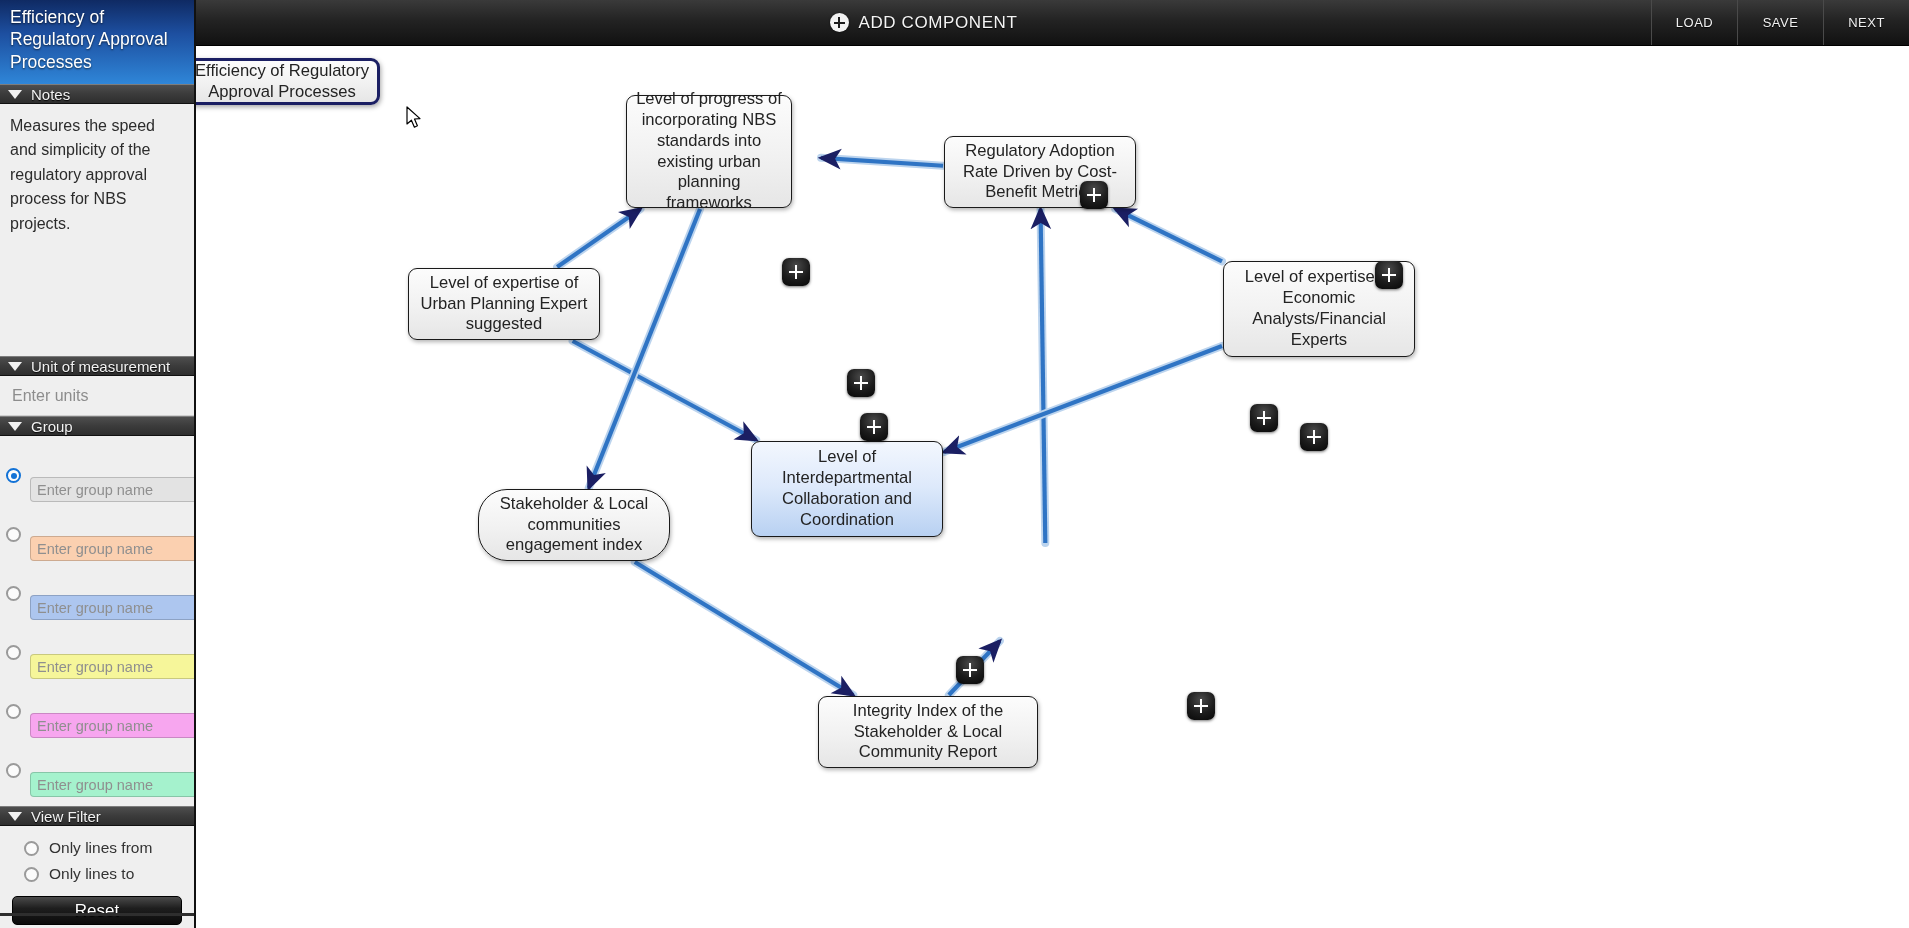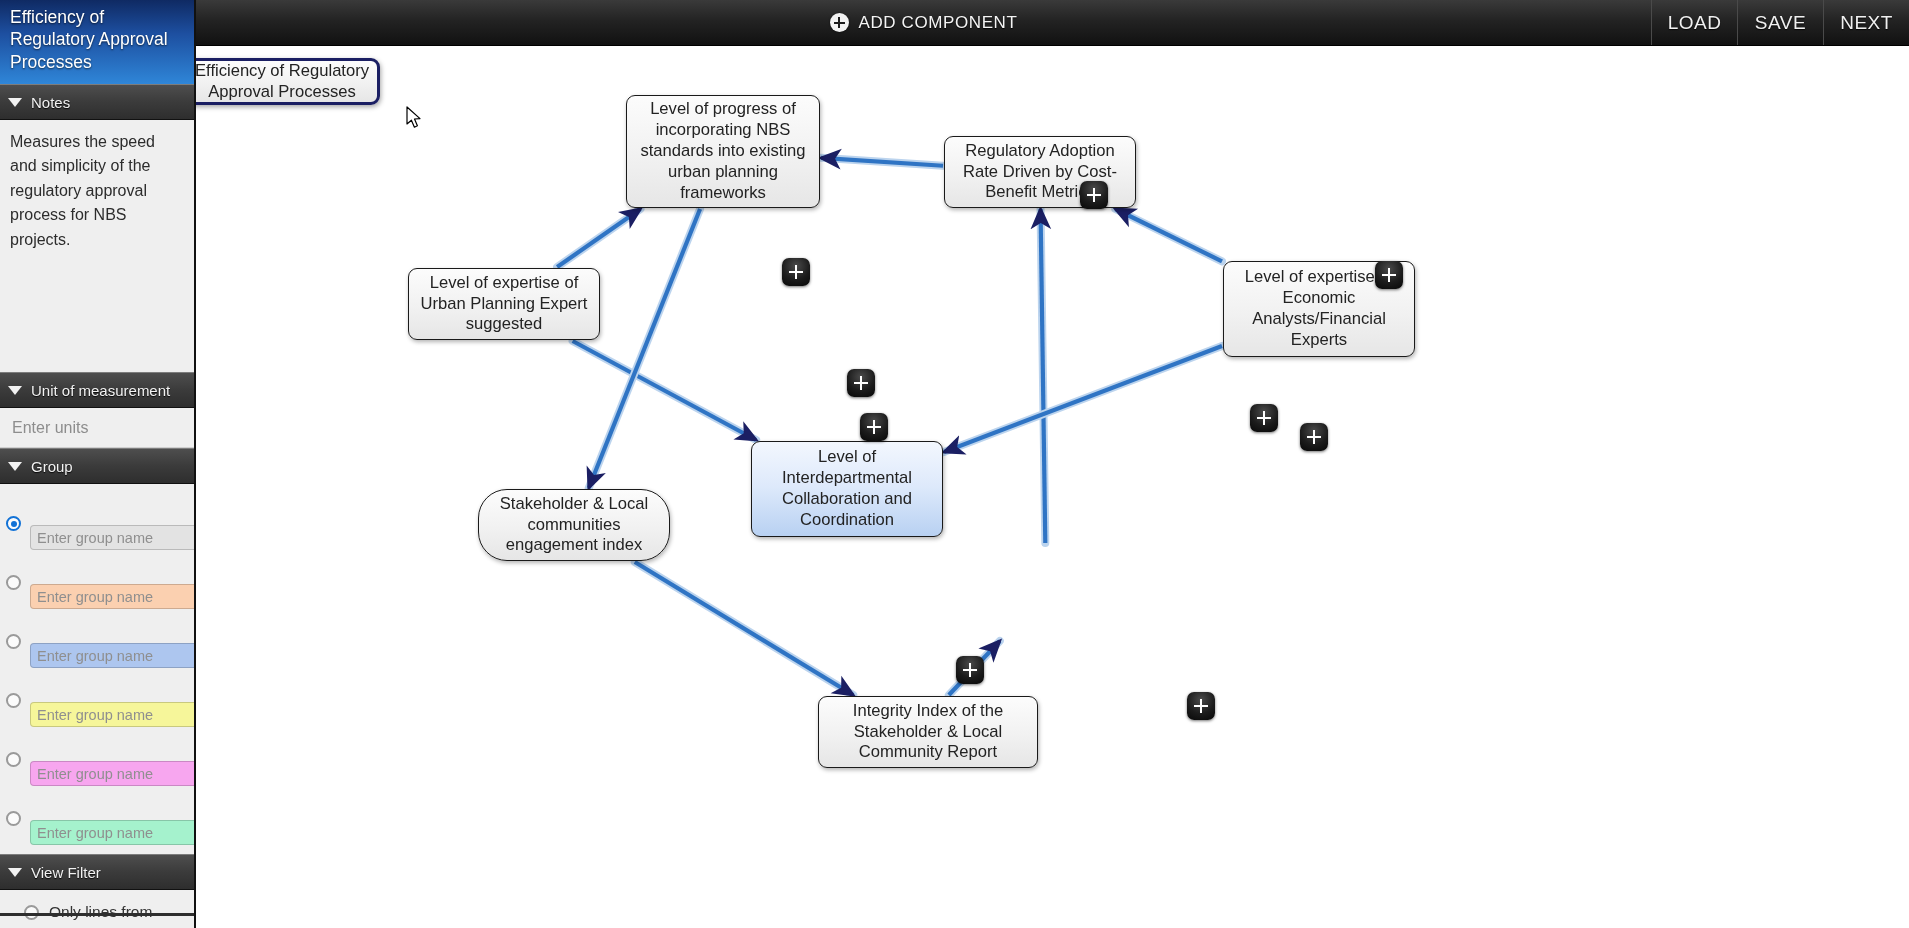--- a/index.html
+++ b/index.html
@@ -42,7 +42,7 @@
   .topbtn {
     width: 86px; flex: none;
     display: flex; align-items: center; justify-content: center;
-    color: #f0f0f0; font-size: 19px; letter-spacing: .5px;
+    color: #f0f0f0; font-size: 13px; letter-spacing: .5px;
     border-left: 1px solid #4a4a4a;
     text-shadow: 0 1px 1px rgba(0,0,0,.9);
     cursor: pointer; user-select: none;

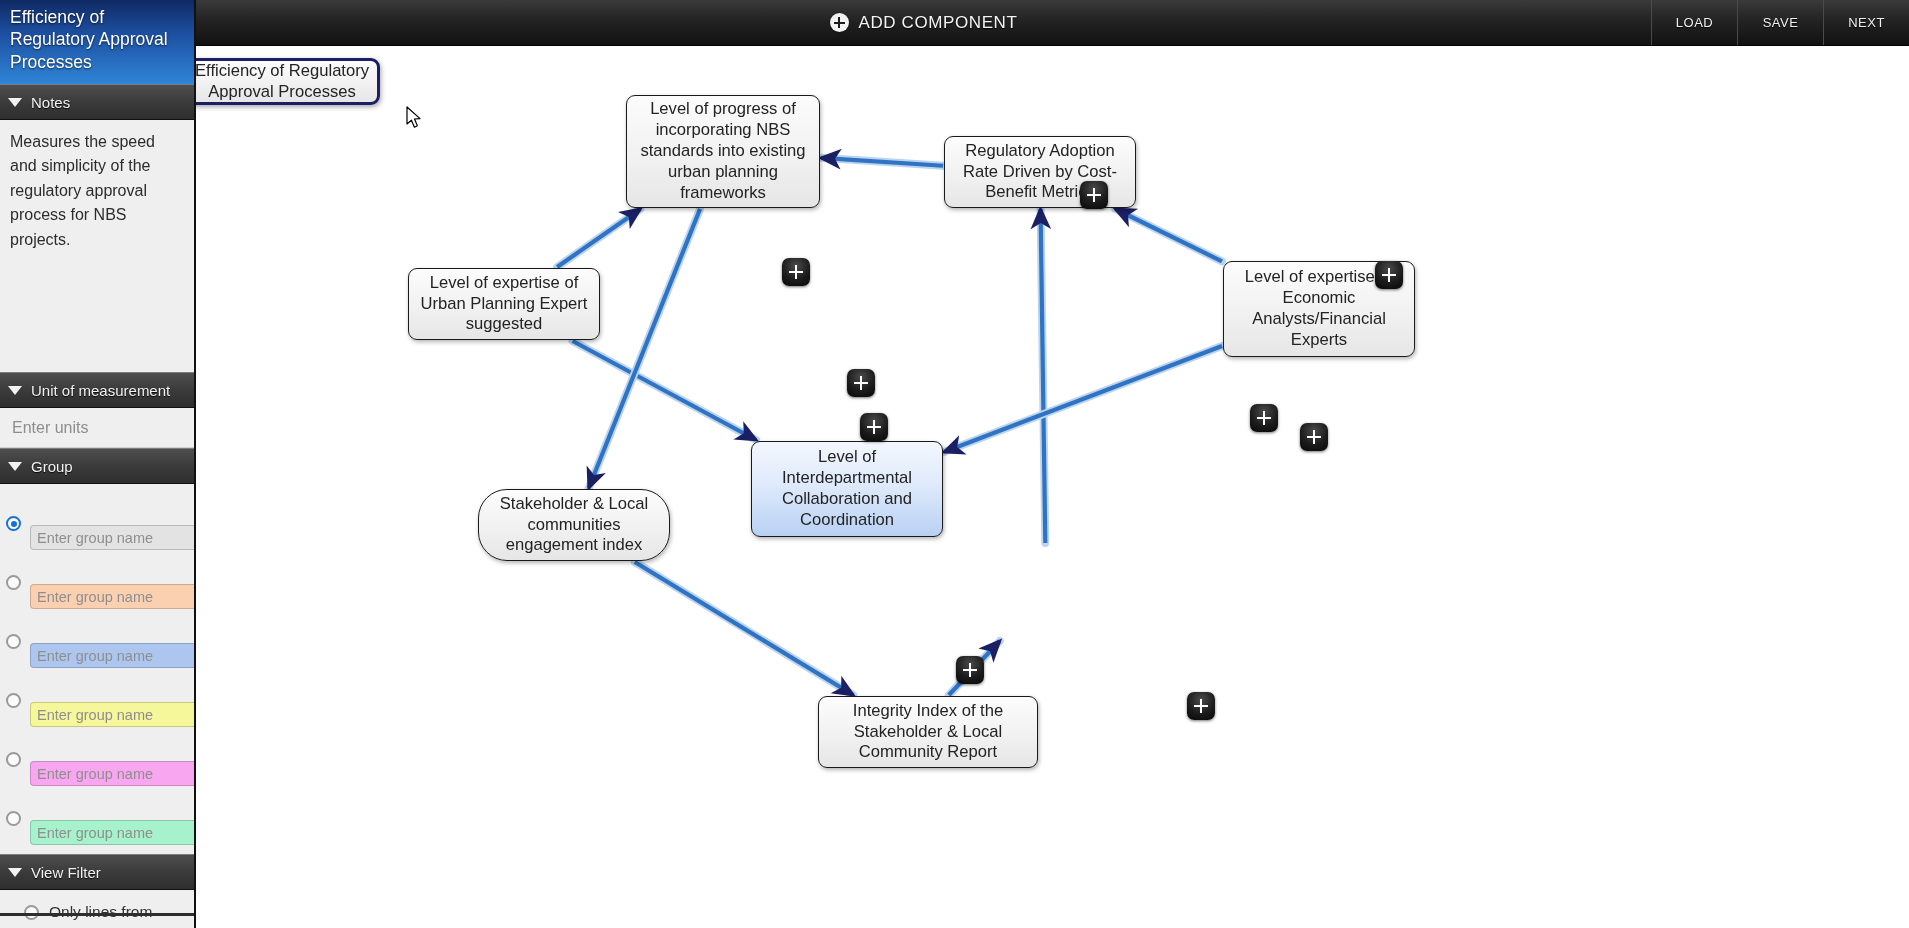--- a/index.html
+++ b/index.html
@@ -64,7 +64,7 @@
     overflow: hidden;
   }
   .sb-header {
-    height: 36px; display: flex; align-items: center; gap: 9px;
+    height: 20px; display: flex; align-items: center; gap: 9px;
     padding: 0 8px;
     background: linear-gradient(to bottom, #4e4e4e 0%, #3b3b3b 50%, #2e2e2e 100%);
     border-top: 1px solid #7d7d7d;

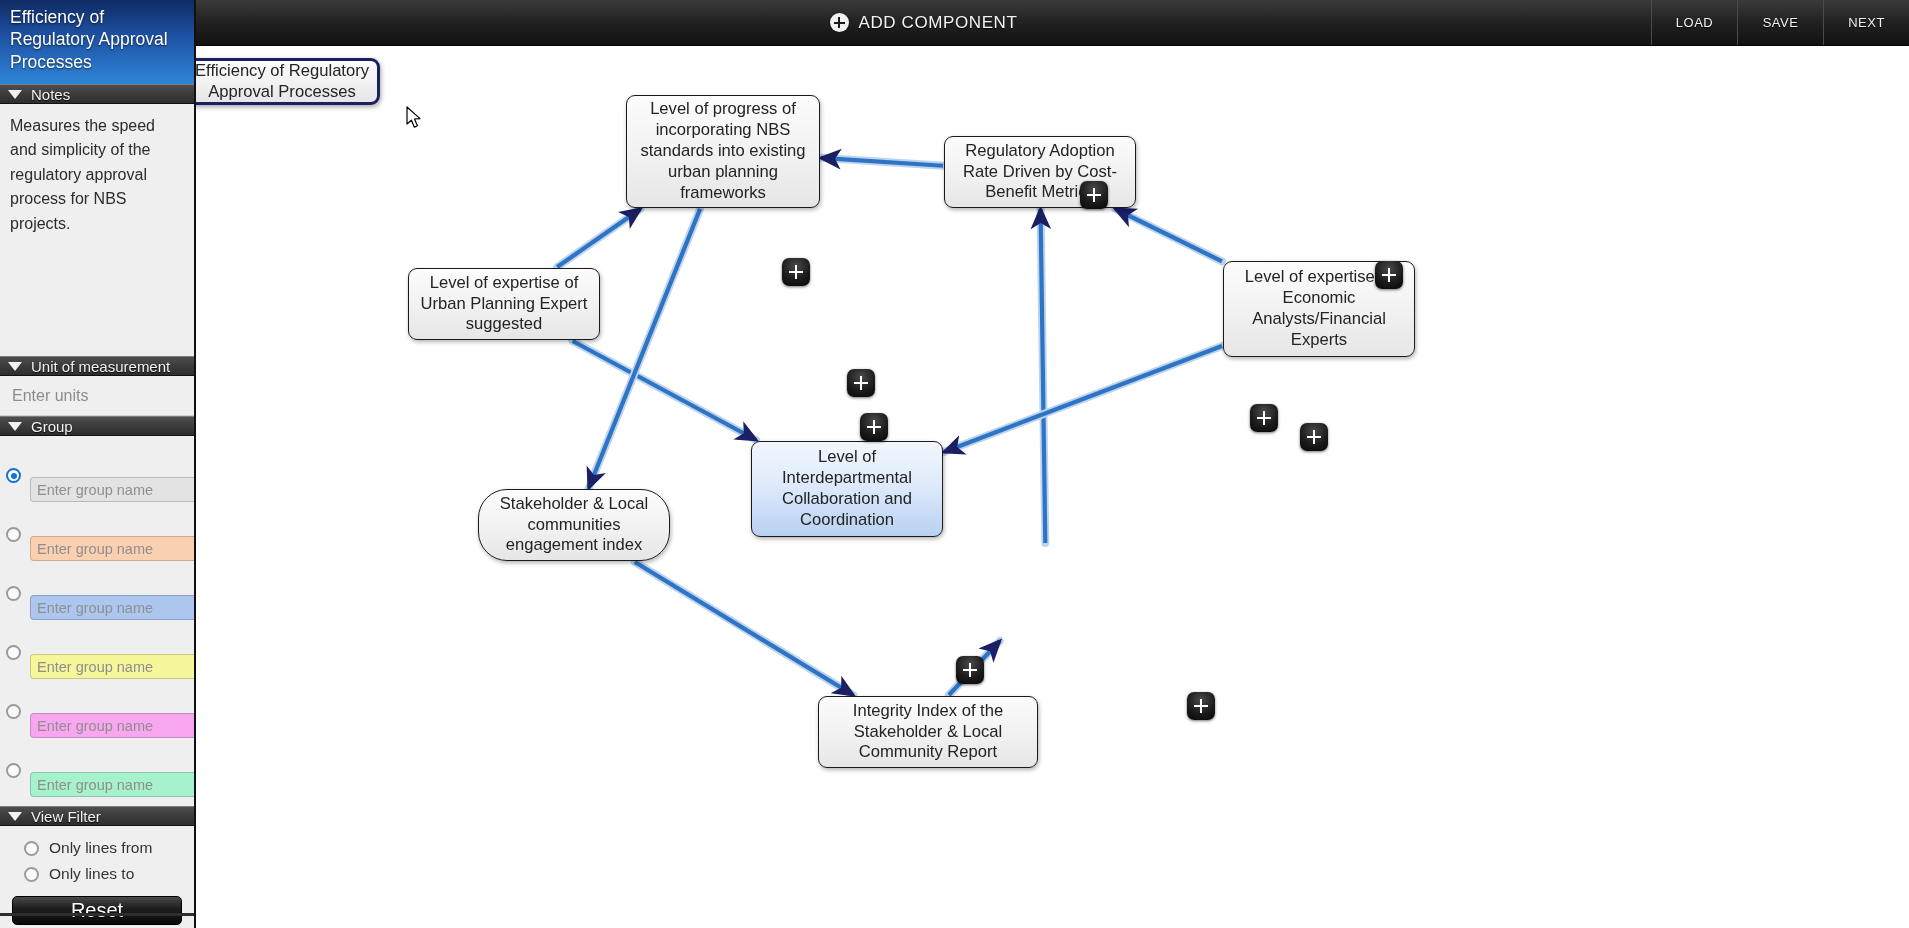--- a/index.html
+++ b/index.html
@@ -287,7 +287,7 @@
   <div class="node selected" style="left: -12px; top: 12px; width: 196px; height: 47px;">
         <span>Efficiency of Regulatory Approval Processes</span>
       </div>
-      <div class="node" style="left: 430px; top: 49px; width: 194px; height: 113px;">
+      <div class="node" style="left: 430px; top: 49px; width: 166px; height: 113px;">
         <span>Level of progress of incorporating NBS standards into existing urban planning frameworks</span>
       </div>
       <div class="node" style="left: 748px; top: 90px; width: 192px; height: 72px;">

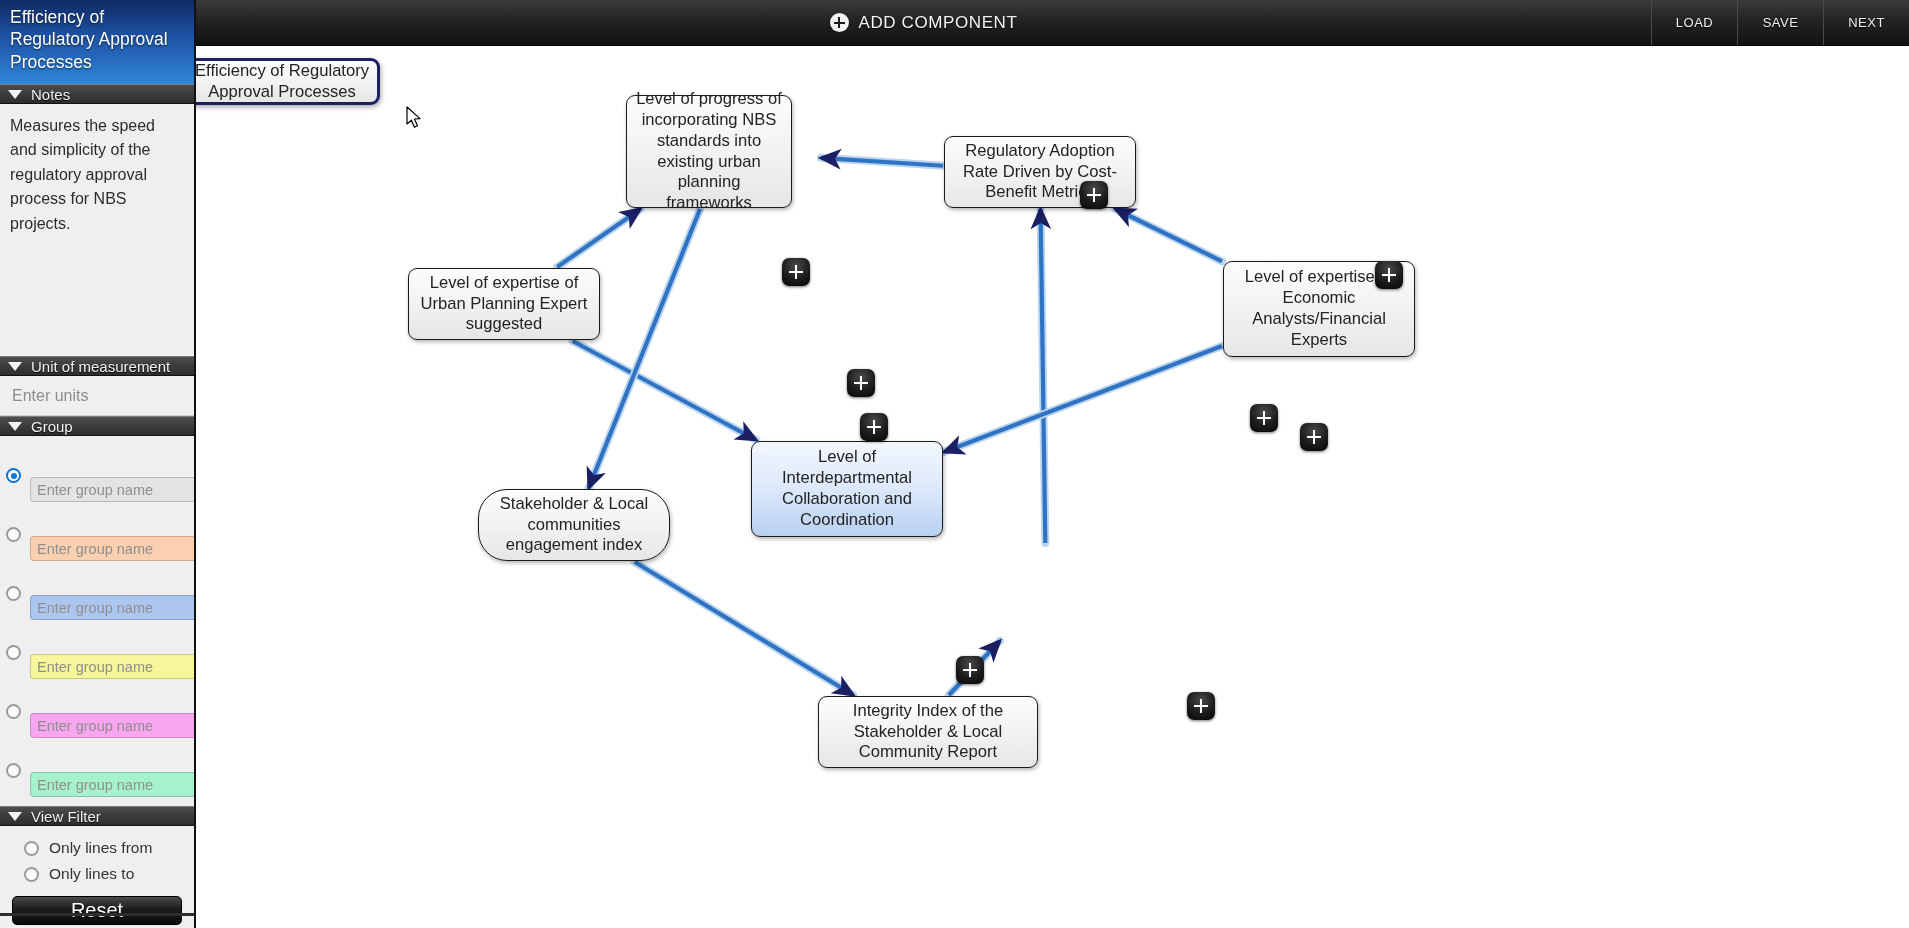--- a/index.html
+++ b/index.html
@@ -123,7 +123,7 @@
     border-radius: 5px; border: 1px solid #000;
     background: linear-gradient(to bottom, #4a4a4a 0%, #1e1e1e 42%, #0a0a0a 100%);
     color: #fff; font-family: "Liberation Sans", sans-serif;
-    font-size: 20px; text-shadow: 0 1px 1px rgba(0,0,0,.9);
+    font-size: 17px; text-shadow: 0 1px 1px rgba(0,0,0,.9);
     cursor: pointer;
   }
   #sb-bottom-rule {

